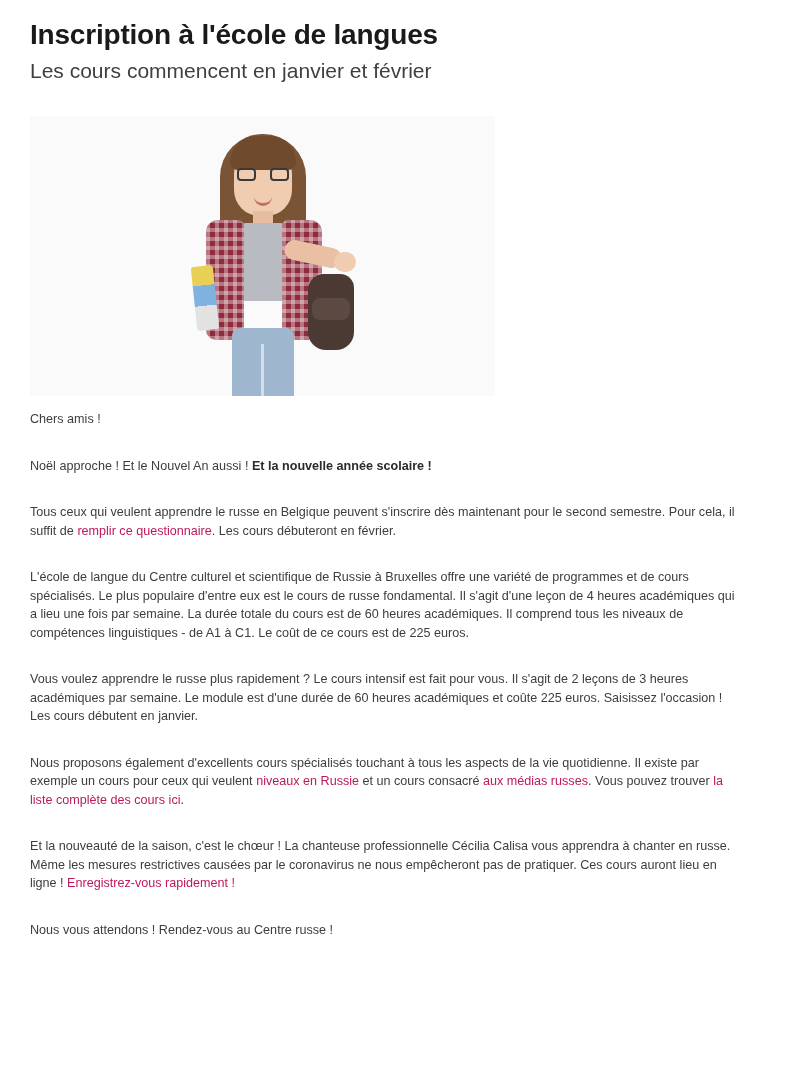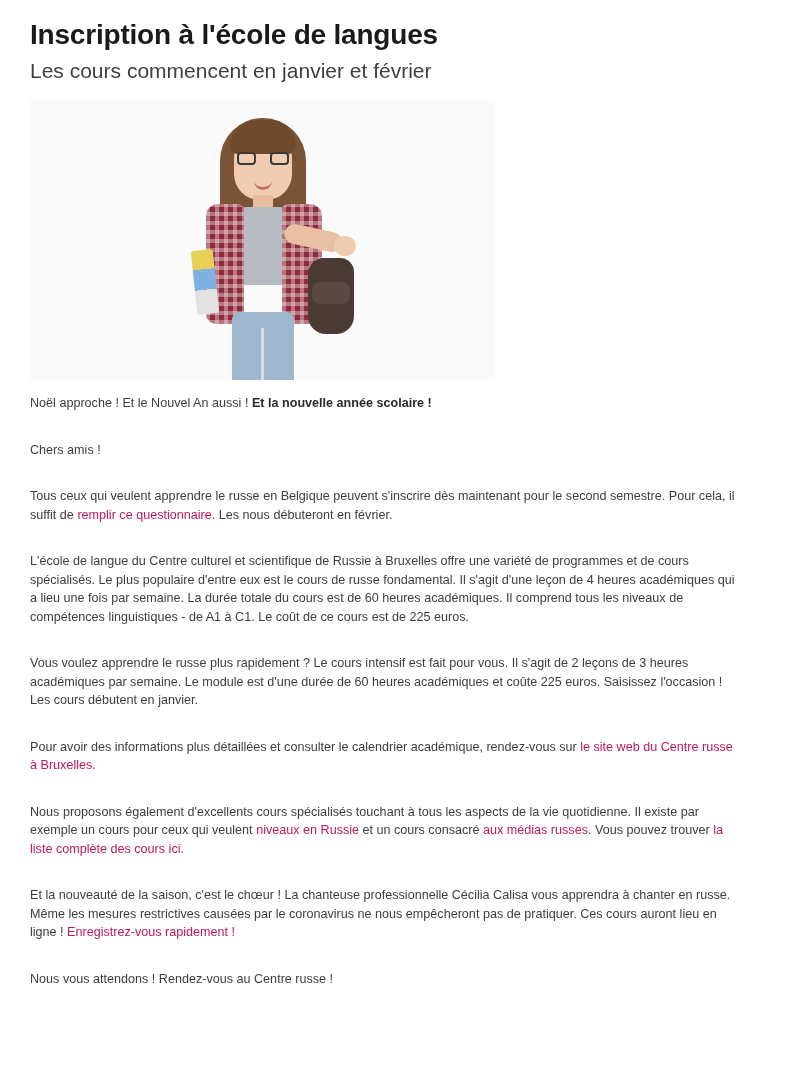--- a/index.html
+++ b/index.html
@@ -28,7 +28,7 @@
     letter-spacing: -0.2px;
   }
   h2.subtitle {
-    margin: 0 0 16px 0;
+    margin: 0 0 32px 0;
     font-size: 21px;
     line-height: 26px;
     font-weight: normal;

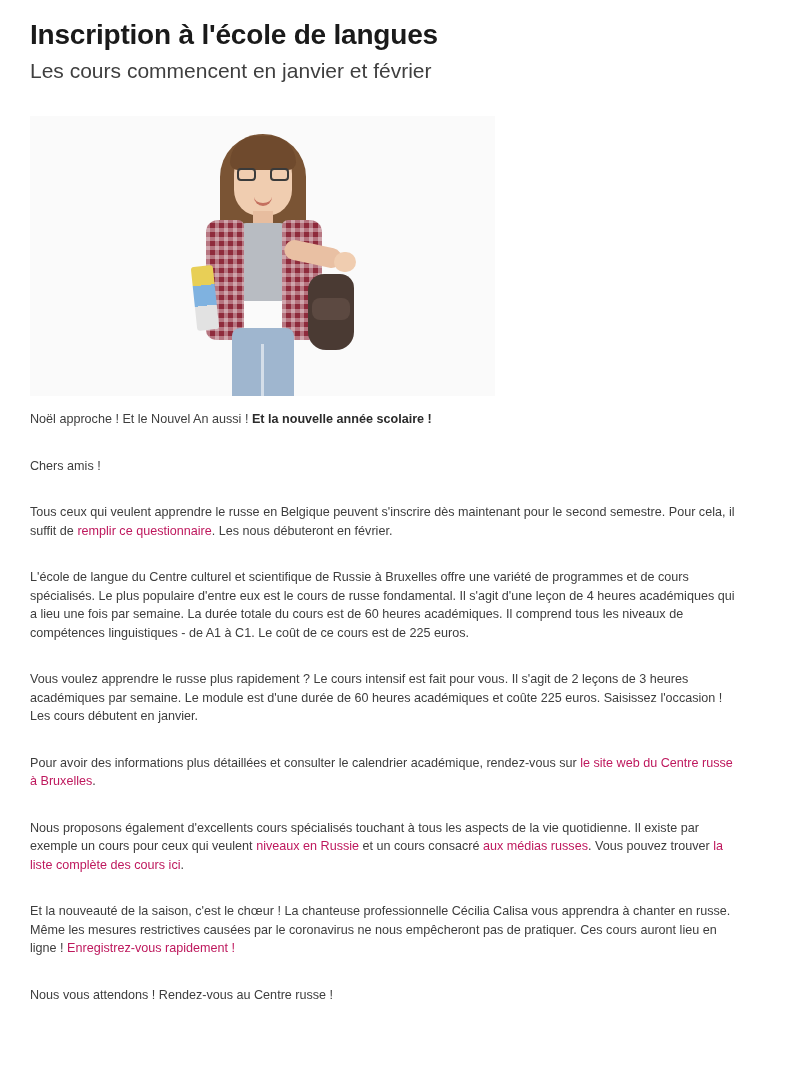--- a/index.html
+++ b/index.html
@@ -173,9 +173,9 @@
 
   <div class="body-block">
 
+    <p><span>Chers amis !</span></p>
+
     <p><span>Noël approche ! Et le Nouvel An aussi ! </span><strong>Et la nouvelle année scolaire !</strong></p>
-
-    <p><span>Chers amis !</span></p>
 
     <p><span>Tous ceux qui veulent apprendre le russe en Belgique peuvent s'inscrire dès maintenant pour le second semestre. Pour cela, il suffit de </span><a href="#">remplir ce questionnaire</a><span>. Les nous débuteront en février.</span></p>
 

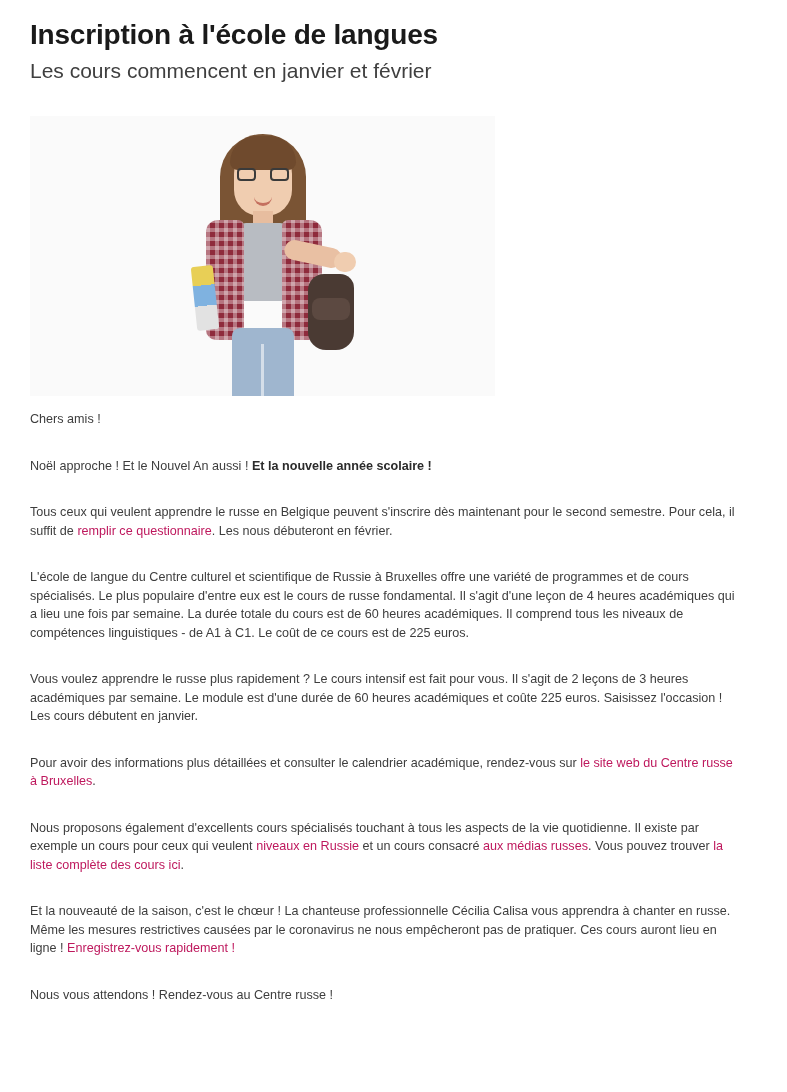--- a/index.html
+++ b/index.html
@@ -177,7 +177,7 @@
 
     <p><span>Noël approche ! Et le Nouvel An aussi ! </span><strong>Et la nouvelle année scolaire !</strong></p>
 
-    <p><span>Tous ceux qui veulent apprendre le russe en Belgique peuvent s'inscrire dès maintenant pour le second semestre. Pour cela, il suffit de </span><a href="#">remplir ce questionnaire</a><span>. Les nous débuteront en février.</span></p>
+    <p><span>Tous ceux qui veulent apprendre le russe en Belgique peuvent s'inscrire dès maintenant pour le second semestre. Pour cela, il suffit de </span><a href="#">remplir ce questionnaire</a><span>. Les cours débuteront en février.</span></p>
 
     <p><span>L'école de langue du Centre culturel et scientifique de Russie à Bruxelles offre une variété de programmes et de cours spécialisés. Le plus populaire d'entre eux est le cours de russe fondamental. Il s'agit d'une leçon de 4 heures académiques qui a lieu une fois par semaine. La durée totale du cours est de 60 heures académiques. Il comprend tous les niveaux de compétences linguistiques - de A1 à C1. Le coût de ce cours est de 225 euros.</span></p>
 

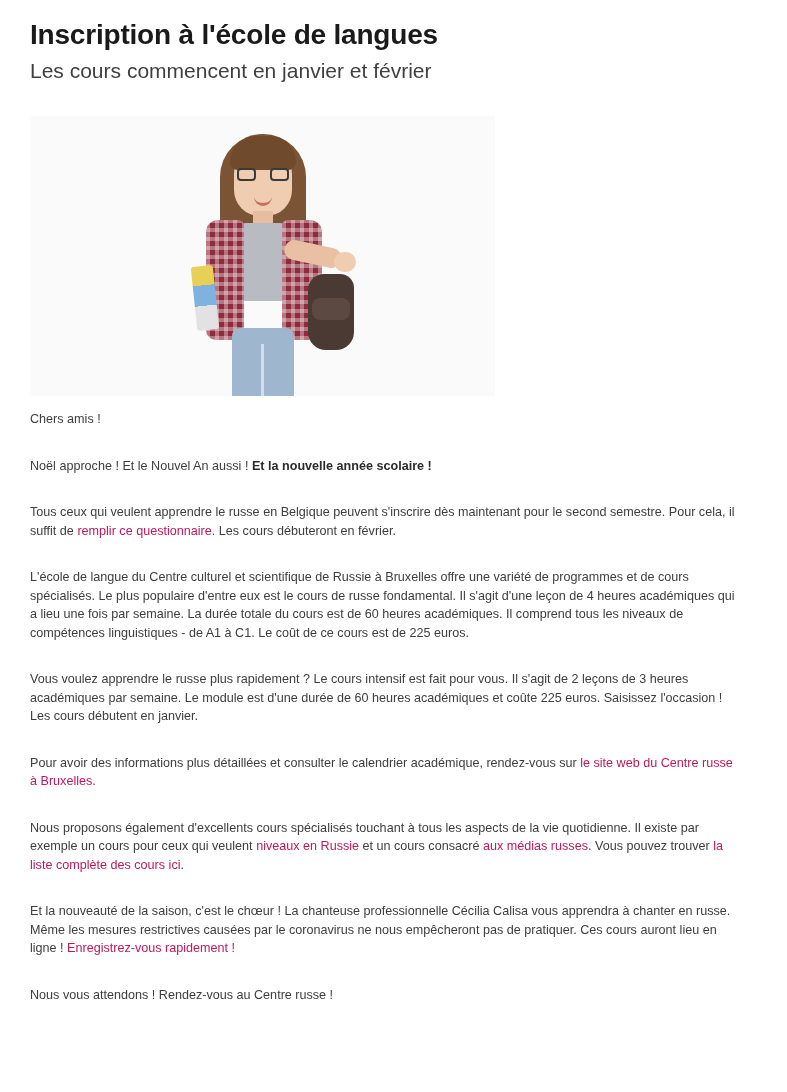--- a/index.html
+++ b/index.html
@@ -183,7 +183,6 @@
 
     <p><span>Vous voulez apprendre le russe plus rapidement ? Le cours intensif est fait pour vous. Il s'agit de 2 leçons de 3 heures académiques par semaine. Le module est d'une durée de 60 heures académiques et coûte 225 euros. Saisissez l'occasion ! Les cours débutent en janvier.</span></p>
 
-    <p><span>Pour avoir des informations plus détaillées et consulter le calendrier académique, rendez-vous sur </span><a href="#">le site web du Centre russe à Bruxelles</a><span>.</span></p>
 
     <p><span>Nous proposons également d'excellents cours spécialisés touchant à tous les aspects de la vie quotidienne. Il existe par exemple un cours pour ceux qui veulent </span><a href="#">niveaux en Russie</a><span> et un cours consacré </span><a href="#">aux médias russes</a><span>. Vous pouvez trouver </span><a href="#">la liste complète des cours ici</a><span>.</span></p>
 

